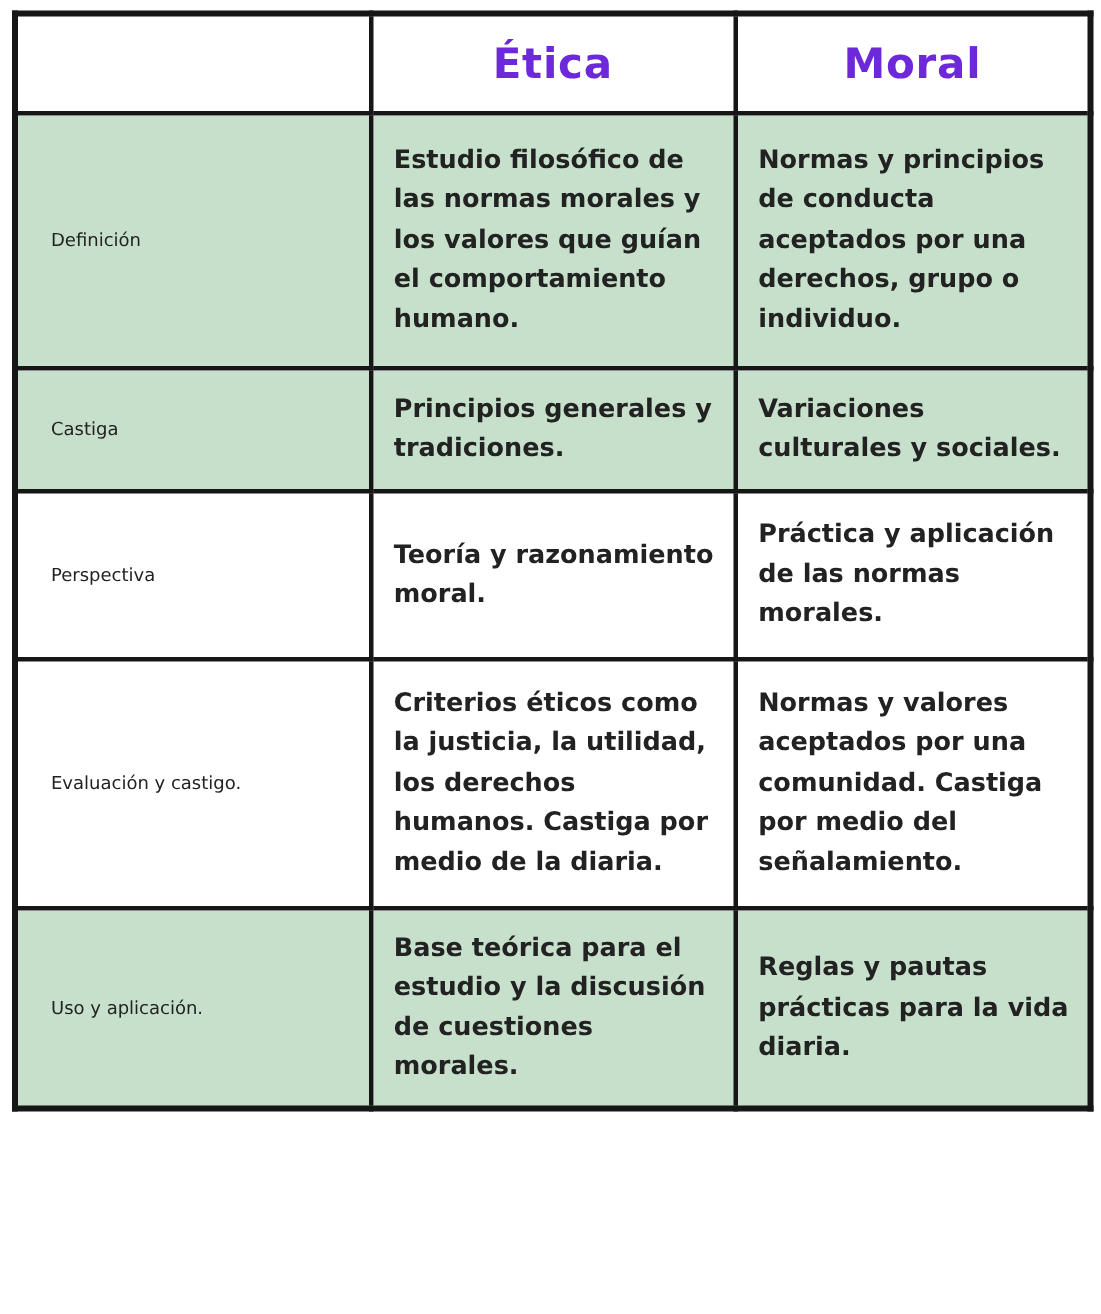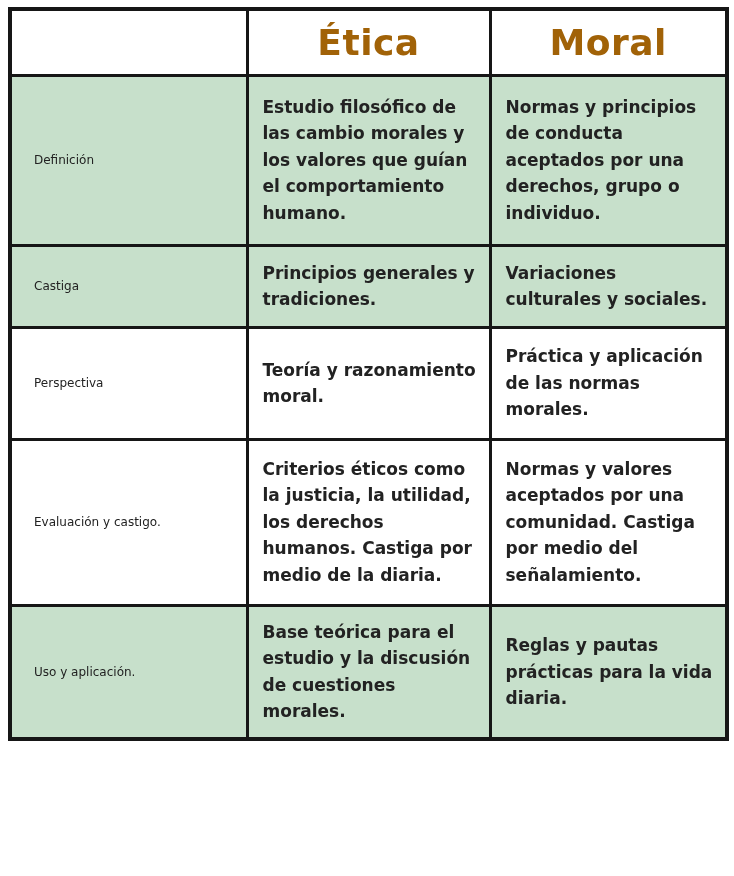--- a/index.html
+++ b/index.html
@@ -38,10 +38,10 @@
   tr.shaded td { background: var(--shade); }
 
   th.hdr {
-    font-size: 36px;
+    font-size: 28px;
     font-weight: bold;
     text-align: center;
-    color: #a16207;
+    color: #6d28d9;
     letter-spacing: 0.5px;
   }
   td.lbl {

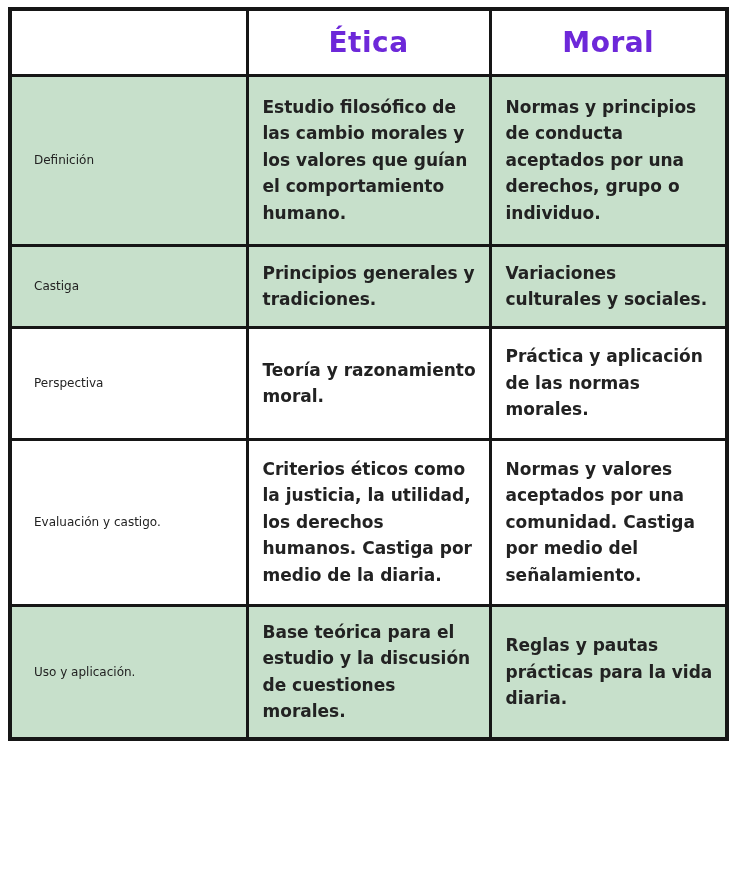--- a/index.html
+++ b/index.html
@@ -86,7 +86,7 @@
 
   <tr class="rh-def shaded">
     <td class="lbl">Definición</td>
-    <td class="txt">Estudio filosófico de las cambio morales y los valores que guían el comportamiento humano.</td>
+    <td class="txt">Estudio filosófico de las normas morales y los valores que guían el comportamiento humano.</td>
     <td class="txt">Normas y principios de conducta aceptados por una derechos, grupo o individuo.</td>
   </tr>
 

